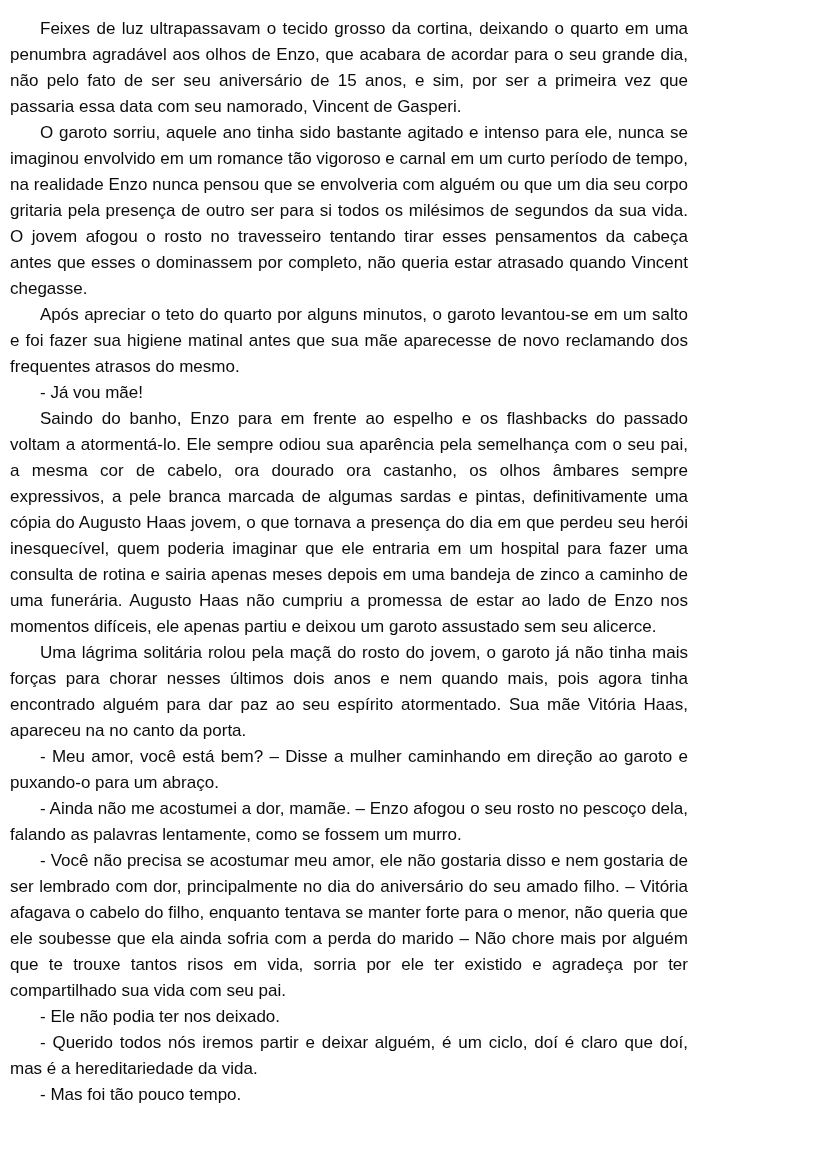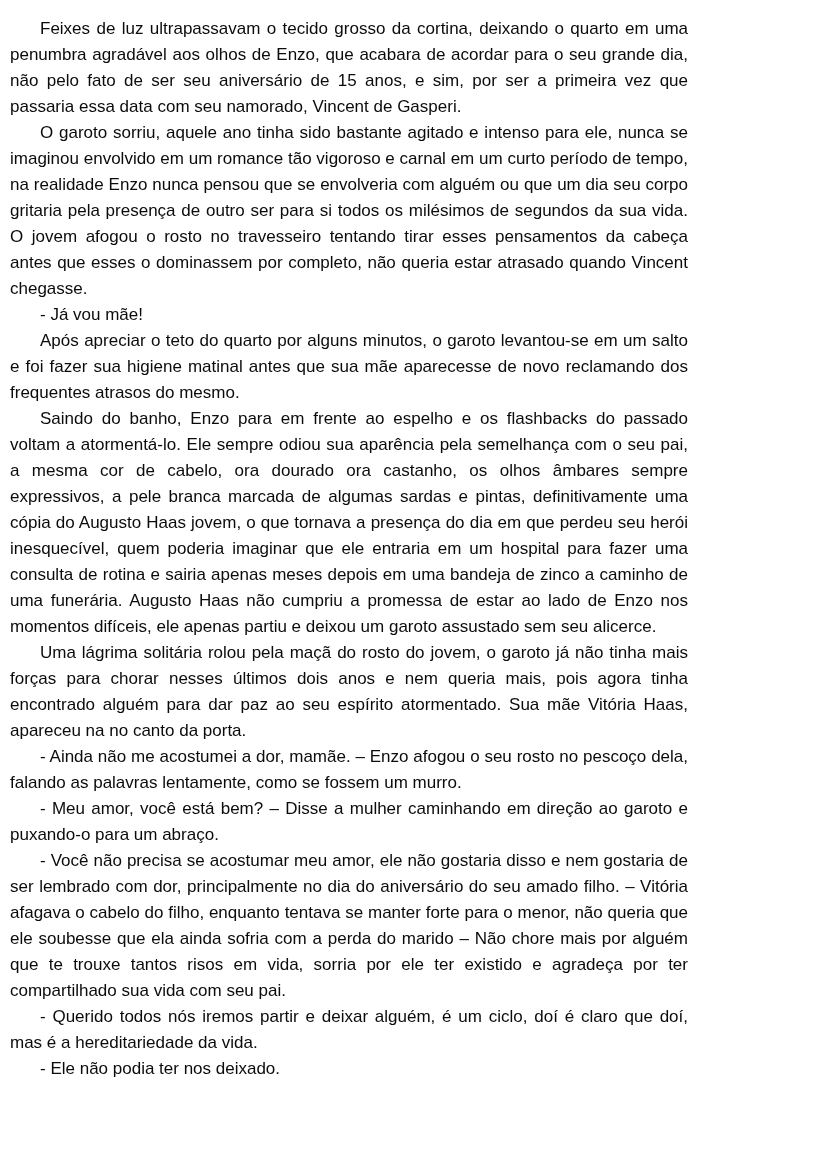--- a/index.html
+++ b/index.html
@@ -33,8 +33,8 @@
 <div class="page">
   <p>Feixes de luz ultrapassavam o tecido grosso da cortina, deixando o quarto em uma penumbra agradável aos olhos de Enzo, que acabara de acordar para o seu grande dia, não pelo fato de ser seu aniversário de 15 anos, e sim, por ser a primeira vez que passaria essa data com seu namorado, Vincent de Gasperi.</p>
   <p>O garoto sorriu, aquele ano tinha sido bastante agitado e intenso para ele, nunca se imaginou envolvido em um romance tão vigoroso e carnal em um curto período de tempo, na realidade Enzo nunca pensou que se envolveria com alguém ou que um dia seu corpo gritaria pela presença de outro ser para si todos os milésimos de segundos da sua vida. O jovem afogou o rosto no travesseiro tentando tirar esses pensamentos da cabeça antes que esses o dominassem por completo, não queria estar atrasado quando Vincent chegasse.</p>
+  <p>Após apreciar o teto do quarto por alguns minutos, o garoto levantou-se em um salto e foi fazer sua higiene matinal antes que sua mãe aparecesse de novo reclamando dos frequentes atrasos do mesmo.</p>
   <p>- Já vou mãe!</p>
-  <p>Após apreciar o teto do quarto por alguns minutos, o garoto levantou-se em um salto e foi fazer sua higiene matinal antes que sua mãe aparecesse de novo reclamando dos frequentes atrasos do mesmo.</p>
   <p>Saindo do banho, Enzo para em frente ao espelho e os flashbacks do passado voltam a atormentá-lo. Ele sempre odiou sua aparência pela semelhança com o seu pai, a mesma cor de cabelo, ora dourado ora castanho, os olhos âmbares sempre expressivos, a pele branca marcada de algumas sardas e pintas, definitivamente uma cópia do Augusto Haas jovem, o que tornava a presença do dia em que perdeu seu herói inesquecível, quem poderia imaginar que ele entraria em um hospital para fazer uma consulta de rotina e sairia apenas meses depois em uma bandeja de zinco a caminho de uma funerária. Augusto Haas não cumpriu a promessa de estar ao lado de Enzo nos momentos difíceis, ele apenas partiu e deixou um garoto assustado sem seu alicerce.</p>
   <p>Uma lágrima solitária rolou pela maçã do rosto do jovem, o garoto já não tinha mais forças para chorar nesses últimos dois anos e nem queria mais, pois agora tinha encontrado alguém para dar paz ao seu espírito atormentado. Sua mãe Vitória Haas, apareceu na no canto da porta.</p>
   <p>- Ainda não me acostumei a dor, mamãe. – Enzo afogou o seu rosto no pescoço dela, falando as palavras lentamente, como se fossem um murro.</p>

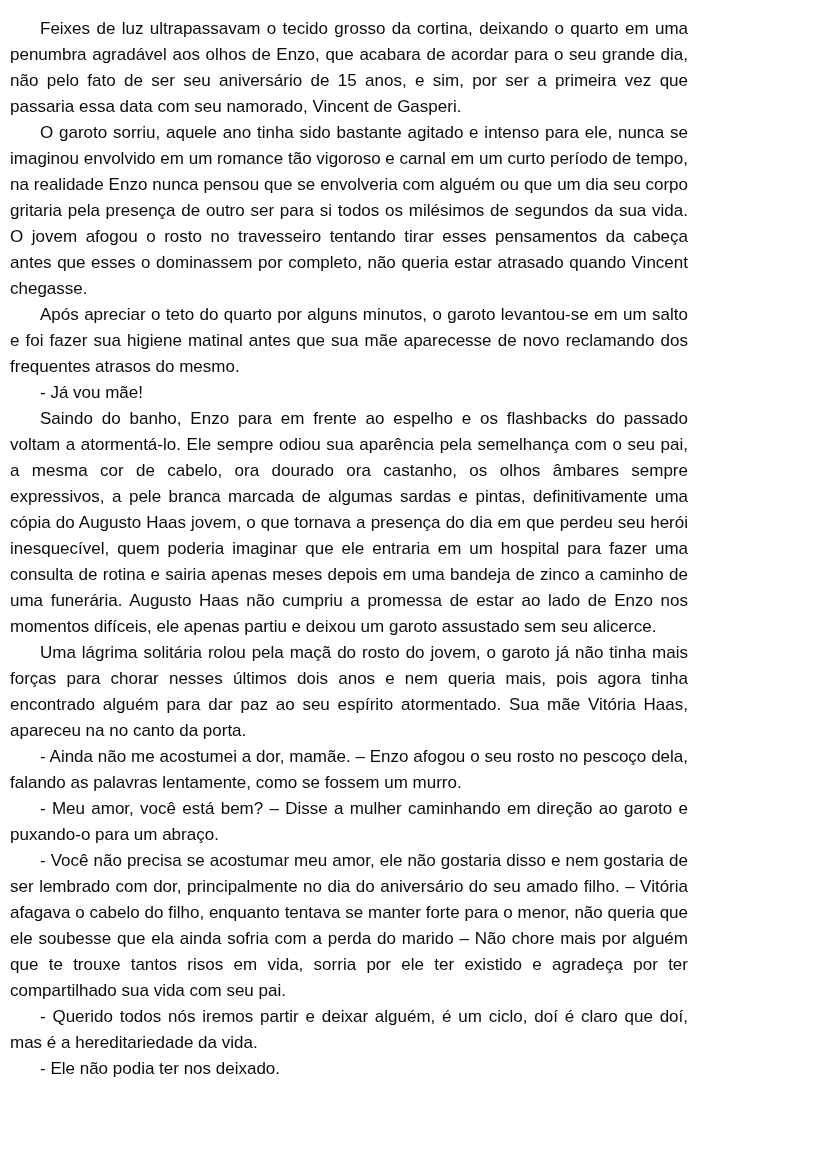--- a/index.html
+++ b/index.html
@@ -36,7 +36,7 @@
   <p>Após apreciar o teto do quarto por alguns minutos, o garoto levantou-se em um salto e foi fazer sua higiene matinal antes que sua mãe aparecesse de novo reclamando dos frequentes atrasos do mesmo.</p>
   <p>- Já vou mãe!</p>
   <p>Saindo do banho, Enzo para em frente ao espelho e os flashbacks do passado voltam a atormentá-lo. Ele sempre odiou sua aparência pela semelhança com o seu pai, a mesma cor de cabelo, ora dourado ora castanho, os olhos âmbares sempre expressivos, a pele branca marcada de algumas sardas e pintas, definitivamente uma cópia do Augusto Haas jovem, o que tornava a presença do dia em que perdeu seu herói inesquecível, quem poderia imaginar que ele entraria em um hospital para fazer uma consulta de rotina e sairia apenas meses depois em uma bandeja de zinco a caminho de uma funerária. Augusto Haas não cumpriu a promessa de estar ao lado de Enzo nos momentos difíceis, ele apenas partiu e deixou um garoto assustado sem seu alicerce.</p>
-  <p>Uma lágrima solitária rolou pela maçã do rosto do jovem, o garoto já não tinha mais forças para chorar nesses últimos dois anos e nem queria mais, pois agora tinha encontrado alguém para dar paz ao seu espírito atormentado. Sua mãe Vitória Haas, apareceu na no canto da porta.</p>
+  <p>Uma lágrima solitária rolou pela maçã do rosto do jovem, o garoto já não tinha mais forças para chorar nesses últimos dois anos e nem quando mais, pois agora tinha encontrado alguém para dar paz ao seu espírito atormentado. Sua mãe Vitória Haas, apareceu na no canto da porta.</p>
   <p>- Ainda não me acostumei a dor, mamãe. – Enzo afogou o seu rosto no pescoço dela, falando as palavras lentamente, como se fossem um murro.</p>
   <p>- Meu amor, você está bem? – Disse a mulher caminhando em direção ao garoto e puxando-o para um abraço.</p>
   <p>- Você não precisa se acostumar meu amor, ele não gostaria disso e nem gostaria de ser lembrado com dor, principalmente no dia do aniversário do seu amado filho. – Vitória afagava o cabelo do filho, enquanto tentava se manter forte para o menor, não queria que ele soubesse que ela ainda sofria com a perda do marido – Não chore mais por alguém que te trouxe tantos risos em vida, sorria por ele ter existido e agradeça por ter compartilhado sua vida com seu pai.</p>

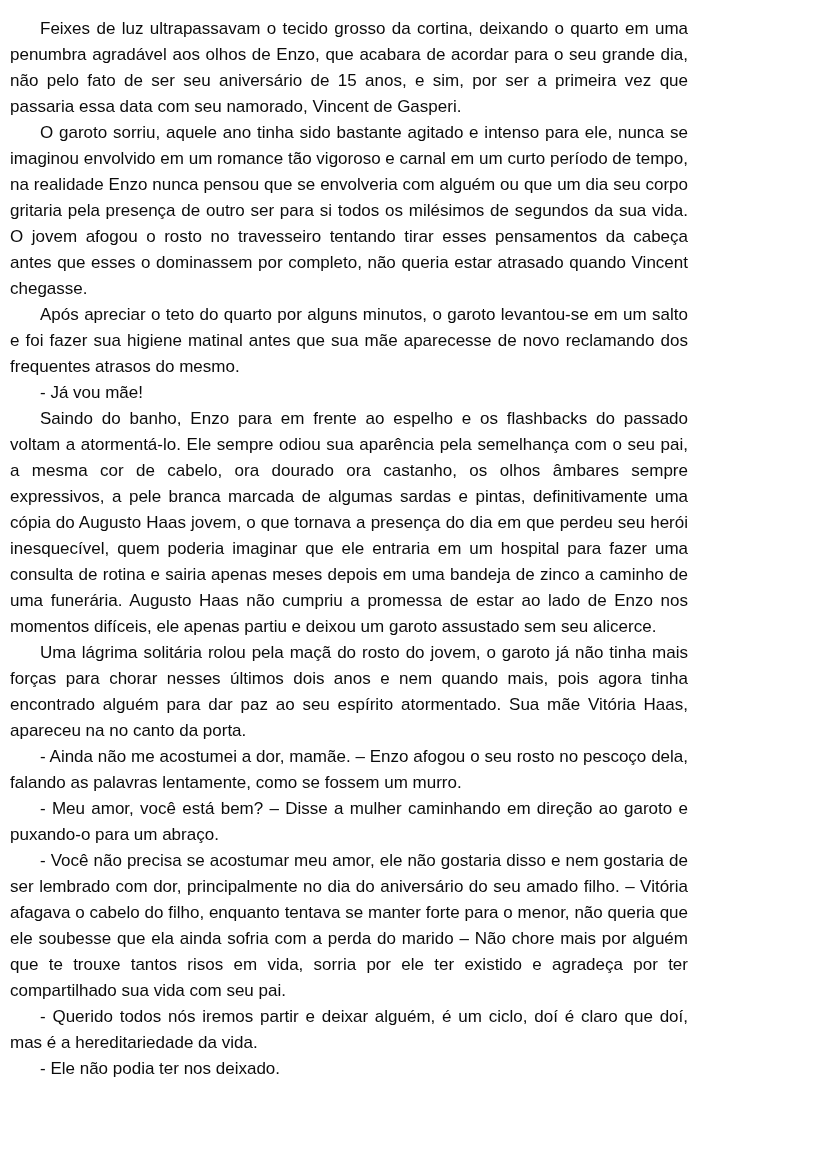--- a/index.html
+++ b/index.html
@@ -37,8 +37,8 @@
   <p>- Já vou mãe!</p>
   <p>Saindo do banho, Enzo para em frente ao espelho e os flashbacks do passado voltam a atormentá-lo. Ele sempre odiou sua aparência pela semelhança com o seu pai, a mesma cor de cabelo, ora dourado ora castanho, os olhos âmbares sempre expressivos, a pele branca marcada de algumas sardas e pintas, definitivamente uma cópia do Augusto Haas jovem, o que tornava a presença do dia em que perdeu seu herói inesquecível, quem poderia imaginar que ele entraria em um hospital para fazer uma consulta de rotina e sairia apenas meses depois em uma bandeja de zinco a caminho de uma funerária. Augusto Haas não cumpriu a promessa de estar ao lado de Enzo nos momentos difíceis, ele apenas partiu e deixou um garoto assustado sem seu alicerce.</p>
   <p>Uma lágrima solitária rolou pela maçã do rosto do jovem, o garoto já não tinha mais forças para chorar nesses últimos dois anos e nem quando mais, pois agora tinha encontrado alguém para dar paz ao seu espírito atormentado. Sua mãe Vitória Haas, apareceu na no canto da porta.</p>
+  <p>- Meu amor, você está bem? – Disse a mulher caminhando em direção ao garoto e puxando-o para um abraço.</p>
   <p>- Ainda não me acostumei a dor, mamãe. – Enzo afogou o seu rosto no pescoço dela, falando as palavras lentamente, como se fossem um murro.</p>
-  <p>- Meu amor, você está bem? – Disse a mulher caminhando em direção ao garoto e puxando-o para um abraço.</p>
   <p>- Você não precisa se acostumar meu amor, ele não gostaria disso e nem gostaria de ser lembrado com dor, principalmente no dia do aniversário do seu amado filho. – Vitória afagava o cabelo do filho, enquanto tentava se manter forte para o menor, não queria que ele soubesse que ela ainda sofria com a perda do marido – Não chore mais por alguém que te trouxe tantos risos em vida, sorria por ele ter existido e agradeça por ter compartilhado sua vida com seu pai.</p>
   <p>- Querido todos nós iremos partir e deixar alguém, é um ciclo, doí é claro que doí, mas é a hereditariedade da vida.</p>
   <p>- Ele não podia ter nos deixado.</p>

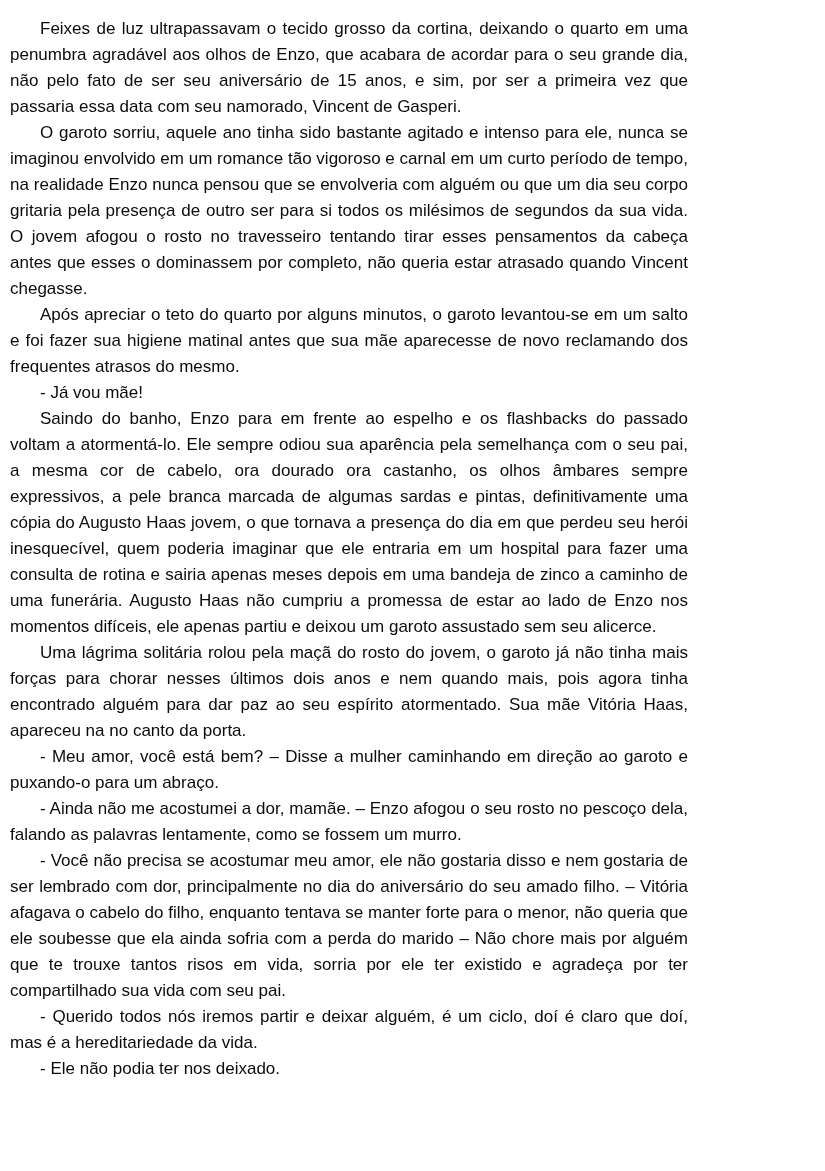--- a/index.html
+++ b/index.html
@@ -40,8 +40,8 @@
   <p>- Meu amor, você está bem? – Disse a mulher caminhando em direção ao garoto e puxando-o para um abraço.</p>
   <p>- Ainda não me acostumei a dor, mamãe. – Enzo afogou o seu rosto no pescoço dela, falando as palavras lentamente, como se fossem um murro.</p>
   <p>- Você não precisa se acostumar meu amor, ele não gostaria disso e nem gostaria de ser lembrado com dor, principalmente no dia do aniversário do seu amado filho. – Vitória afagava o cabelo do filho, enquanto tentava se manter forte para o menor, não queria que ele soubesse que ela ainda sofria com a perda do marido – Não chore mais por alguém que te trouxe tantos risos em vida, sorria por ele ter existido e agradeça por ter compartilhado sua vida com seu pai.</p>
+  <p>- Ele não podia ter nos deixado.</p>
   <p>- Querido todos nós iremos partir e deixar alguém, é um ciclo, doí é claro que doí, mas é a hereditariedade da vida.</p>
-  <p>- Ele não podia ter nos deixado.</p>
 </div>
 
 </body></html>

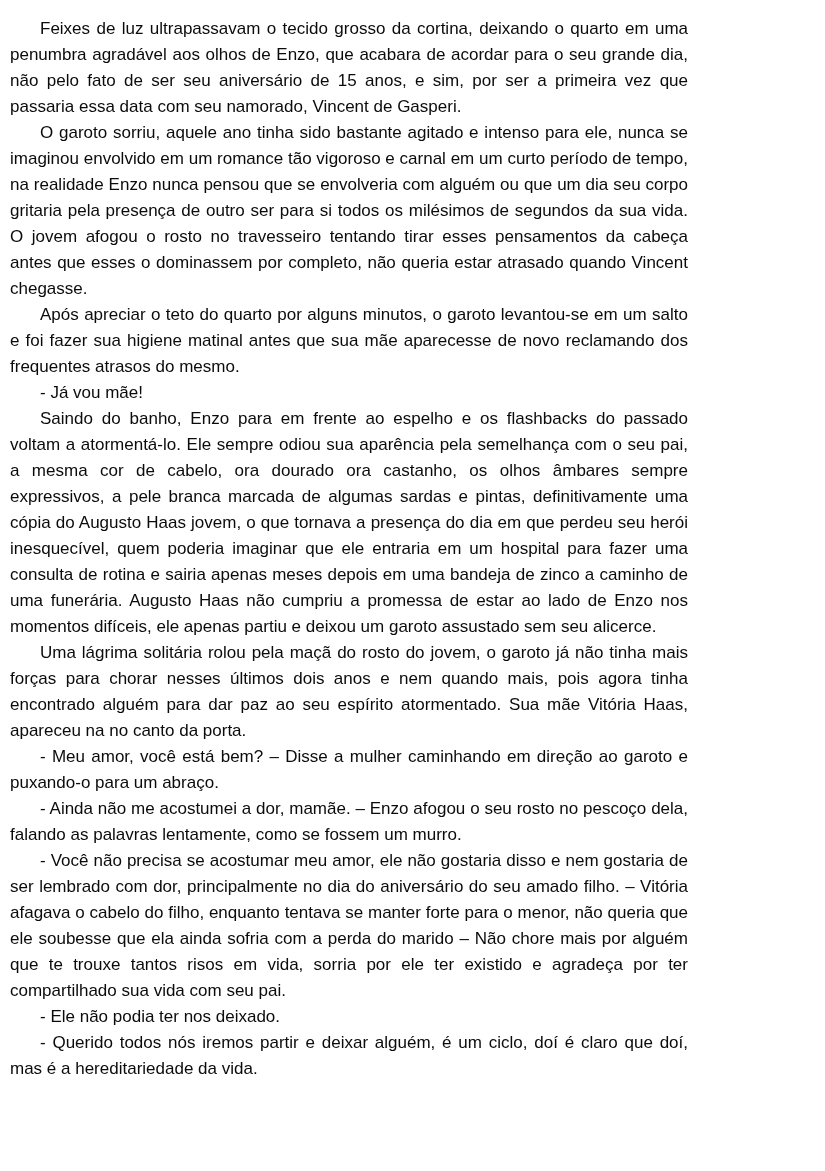--- a/index.html
+++ b/index.html
@@ -42,6 +42,7 @@
   <p>- Você não precisa se acostumar meu amor, ele não gostaria disso e nem gostaria de ser lembrado com dor, principalmente no dia do aniversário do seu amado filho. – Vitória afagava o cabelo do filho, enquanto tentava se manter forte para o menor, não queria que ele soubesse que ela ainda sofria com a perda do marido – Não chore mais por alguém que te trouxe tantos risos em vida, sorria por ele ter existido e agradeça por ter compartilhado sua vida com seu pai.</p>
   <p>- Ele não podia ter nos deixado.</p>
   <p>- Querido todos nós iremos partir e deixar alguém, é um ciclo, doí é claro que doí, mas é a hereditariedade da vida.</p>
+  <p>- Mas foi tão pouco tempo.</p>
 </div>
 
 </body></html>

